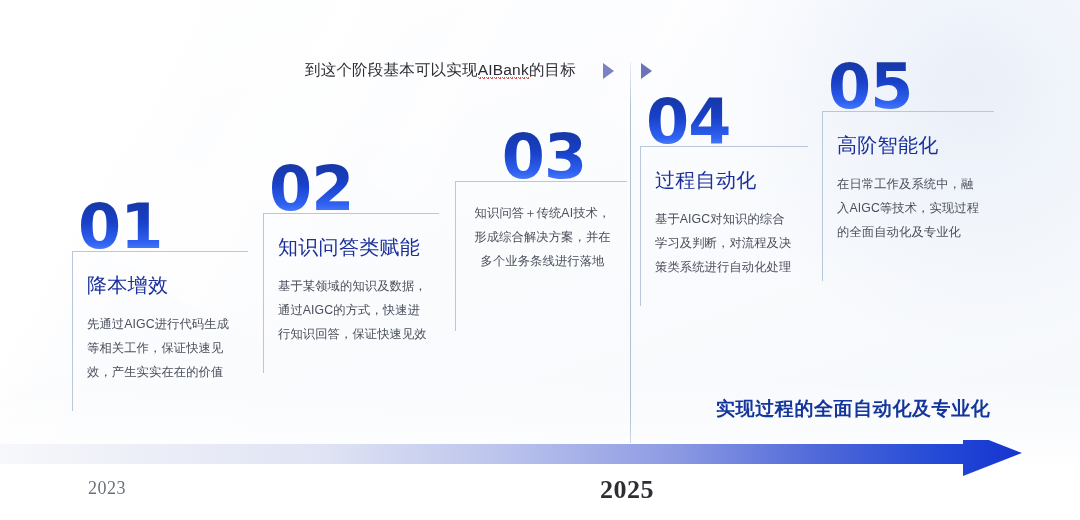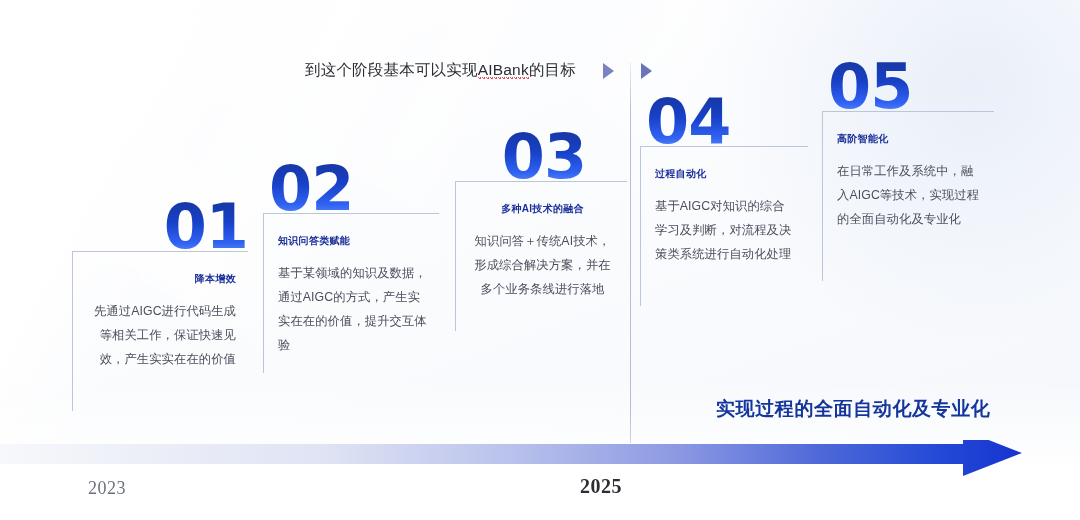--- a/index.html
+++ b/index.html
@@ -120,8 +120,8 @@
     box-sizing: border-box;
   }
   .card .title {
-    font-size: 10px;
-    font-weight: 700;
+    font-size: 20px;
+    font-weight: 400;
     color: #1b2f9b;
     letter-spacing: .3px;
     margin-bottom: 14px;

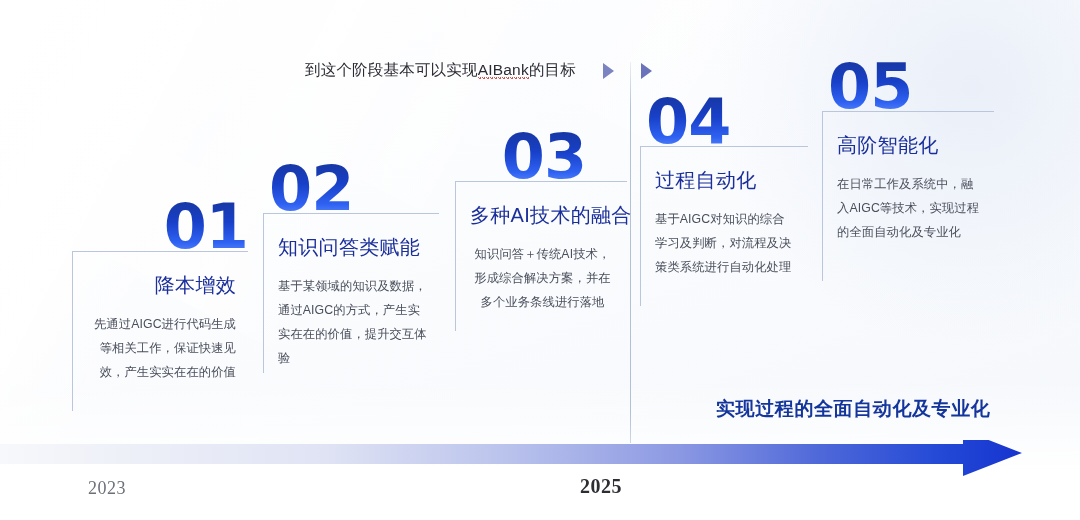--- a/index.html
+++ b/index.html
@@ -135,7 +135,7 @@
   }
 
   
-  #col1 { left: 72px;  top: 198px; text-align: right; }
+  #col1 { left: 72px;  top: 198px; }
   #col2 { left: 263px; top: 160px; }
   #col3 { left: 455px; top: 128px; }
   #col4 { left: 640px; top: 93px;  }

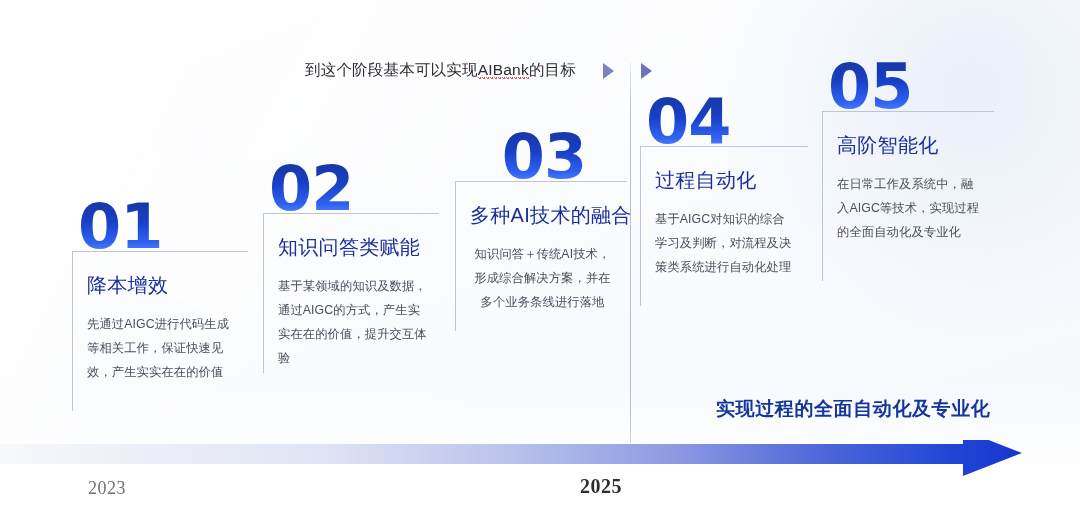--- a/index.html
+++ b/index.html
@@ -235,7 +235,6 @@
   <div class="col" id="col3">
     <div class="num">03</div>
     <div class="card">
-      <div class="title">多种AI技术的融合</div>
       <div class="desc">知识问答＋传统AI技术，形成综合解决方案，并在多个业务条线进行落地</div>
     </div>
   </div>

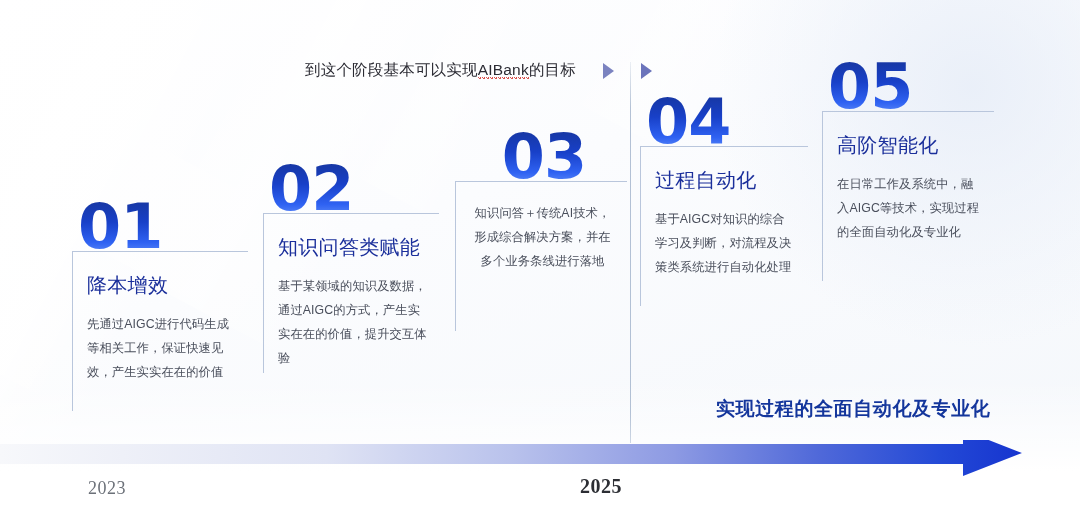--- a/index.html
+++ b/index.html
@@ -228,7 +228,7 @@
     <div class="num">02</div>
     <div class="card">
       <div class="title">知识问答类赋能</div>
-      <div class="desc">基于某领域的知识及数据，通过AIGC的方式，产生实实在在的价值，提升交互体验</div>
+      <div class="desc">基于某领域的知识及数据，通过AIGC的方式，快速进行知识回答，保证快速见效</div>
     </div>
   </div>
 

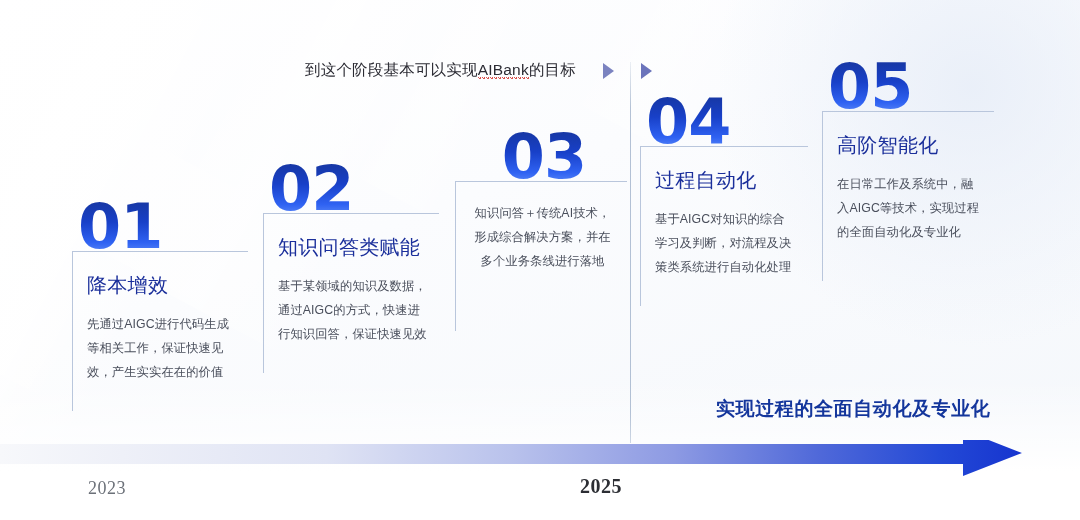--- a/index.html
+++ b/index.html
@@ -181,7 +181,7 @@
     font-family: Liberation Serif, serif;
   }
   #year-start { left: 88px;  top: 478px; font-weight: 400; color: #6c7179; }
-  #year-end   { left: 580px; top: 475px; font-weight: 700; color: #2c2e34; font-size: 20px; }
+  #year-end   { left: 600px; top: 475px; font-weight: 700; color: #2c2e34; font-size: 26px; }
 
   
   #watermark {

